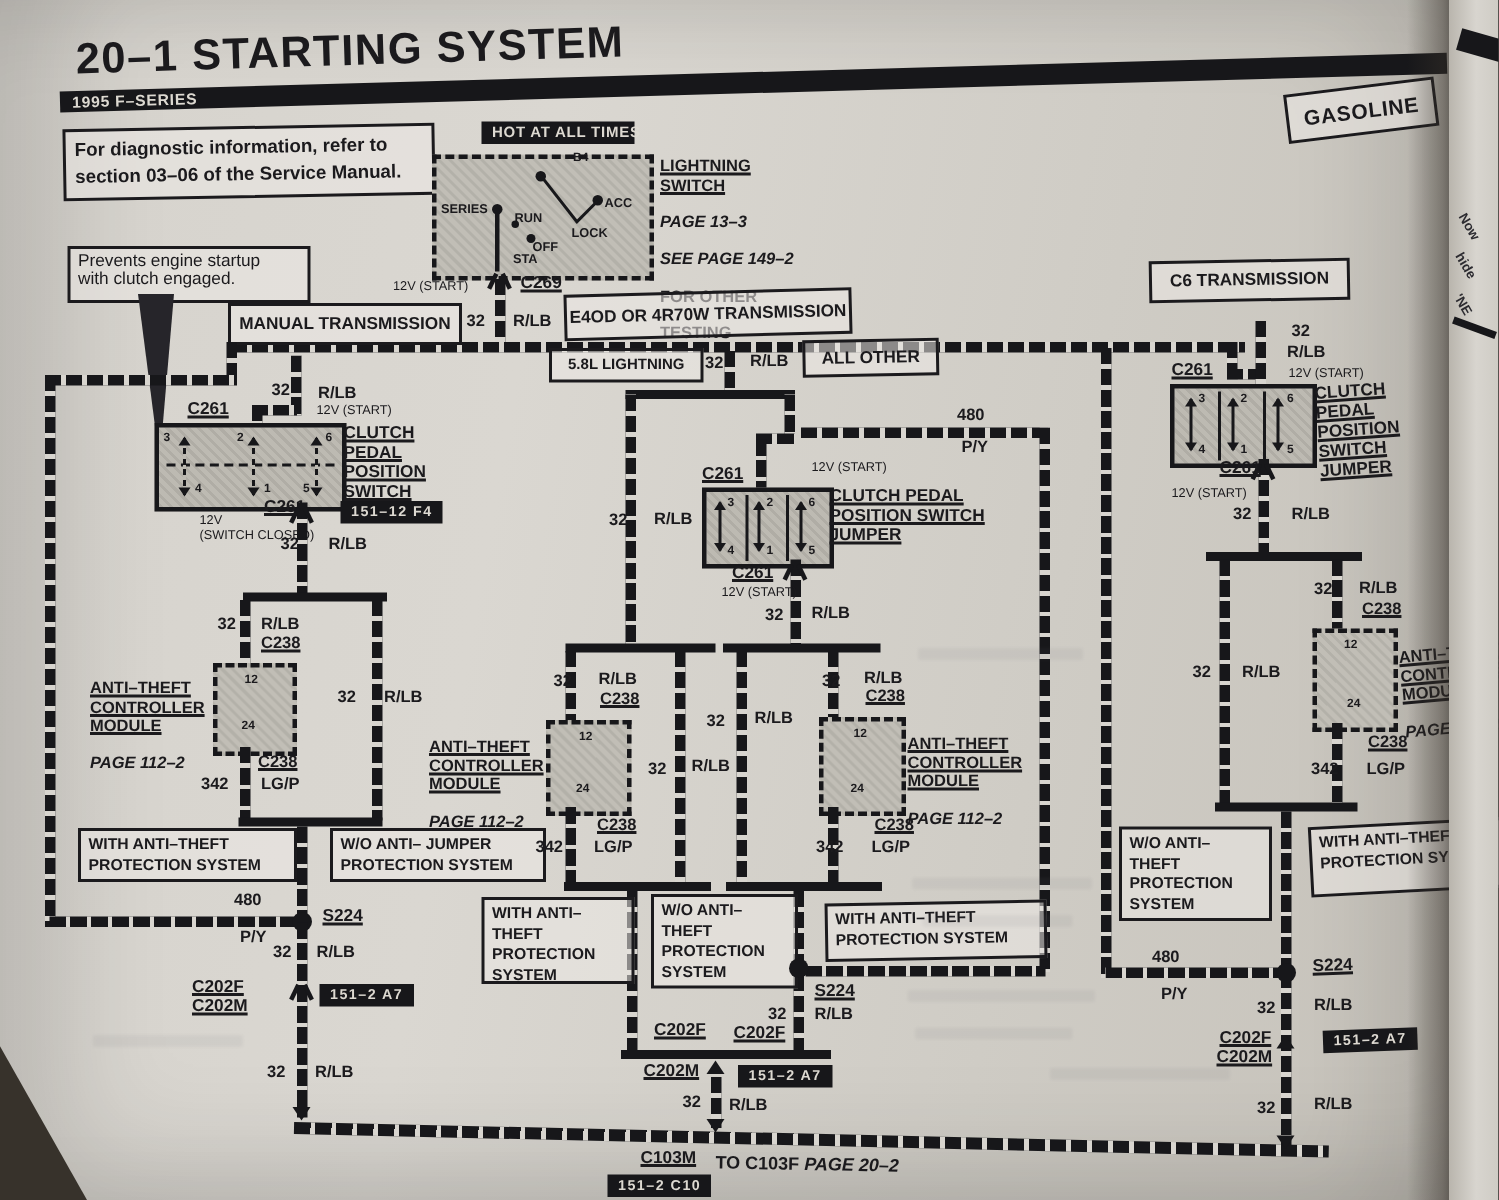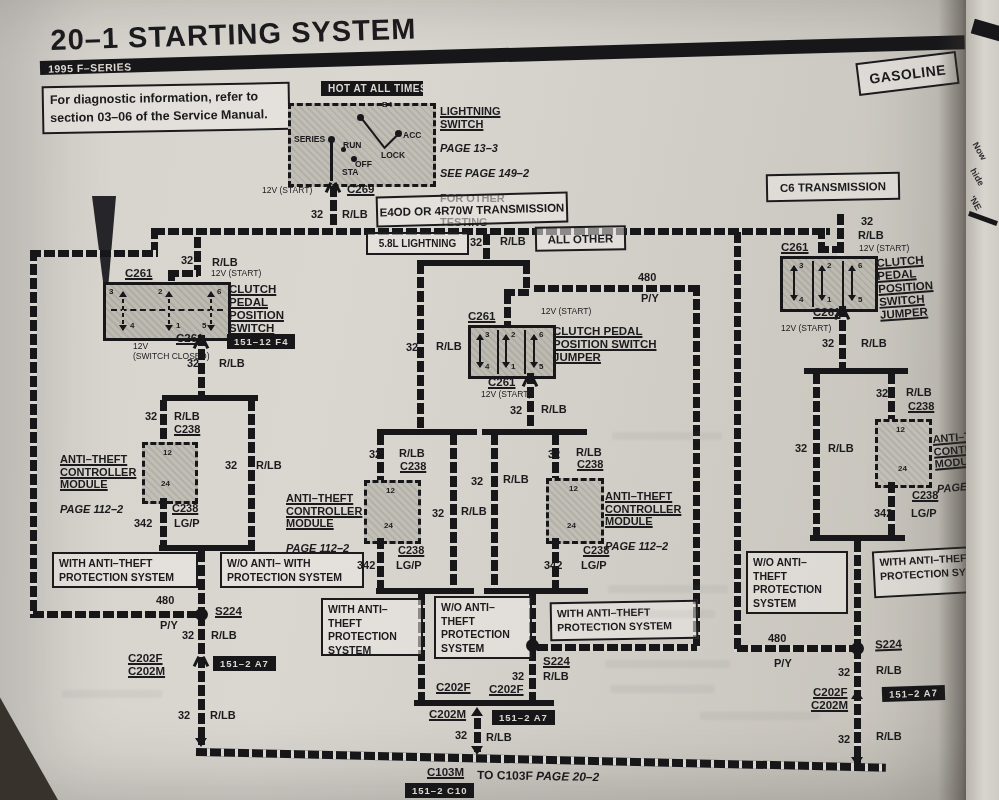--- a/index.html
+++ b/index.html
@@ -83,6 +83,8 @@
     <div>TESTING</div>
   </div>
 
+  <div class="box" style="left:45px;top:164px;width:148px;height:30px;font-size:11.5px;font-weight:normal;padding:2px 5px;">Prevents engine startup
+with clutch engaged.</div>
   <div style="position:absolute;left:92px;top:196px;width:24px;height:112px;background:#26252a;clip-path:polygon(0 0,100% 0,60% 100%);"></div>
 
   <span class="t s85" style="left:262px;top:186px;">12V (START)</span>

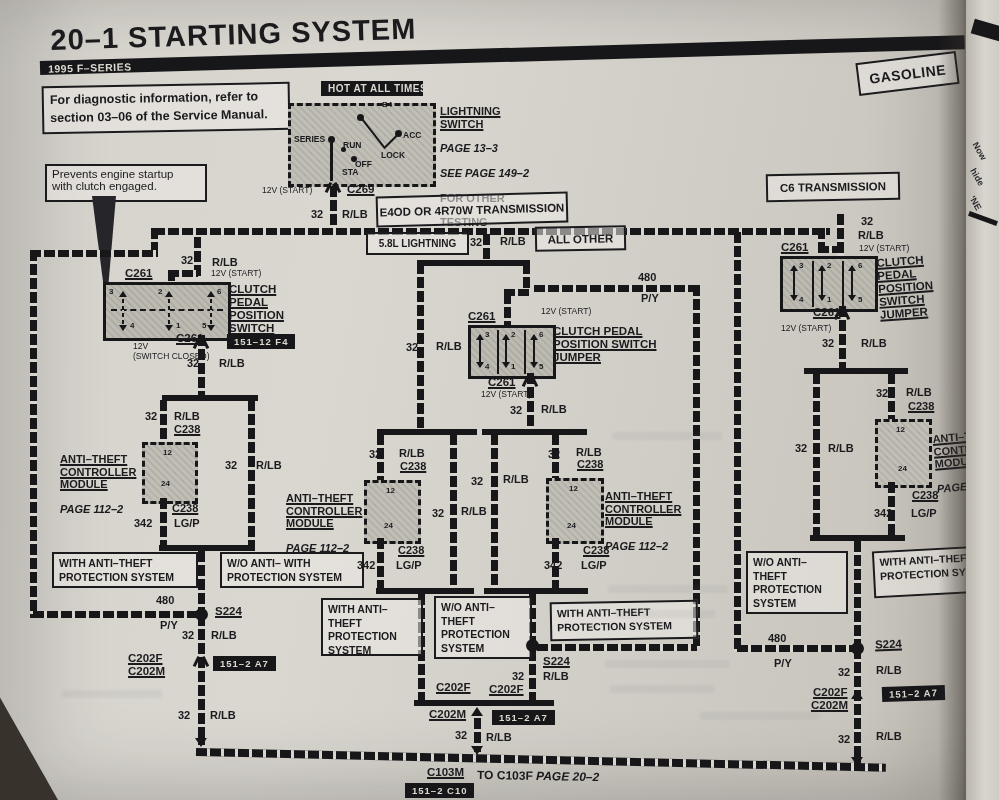--- a/index.html
+++ b/index.html
@@ -95,6 +95,7 @@
   <span class="t b s11" style="left:342px;top:208px;">R/LB</span>
   <div class="wh" style="left:154px;top:228px;width:676px;"></div>
 
+  <div class="box bbox" style="left:152px;top:202px;width:152px;height:24px;">MANUAL TRANSMISSION</div>
   <div class="box bbox" style="left:376px;top:194px;width:188px;height:27px;transform:rotate(-1.5deg);">E4OD OR 4R70W TRANSMISSION</div>
   <div class="box bbox" style="left:366px;top:232px;width:99px;height:19px;font-size:10px;">5.8L LIGHTNING</div>
   <div class="box bbox" style="left:535px;top:226px;width:87px;height:21px;transform:rotate(-1deg);">ALL OTHER</div>

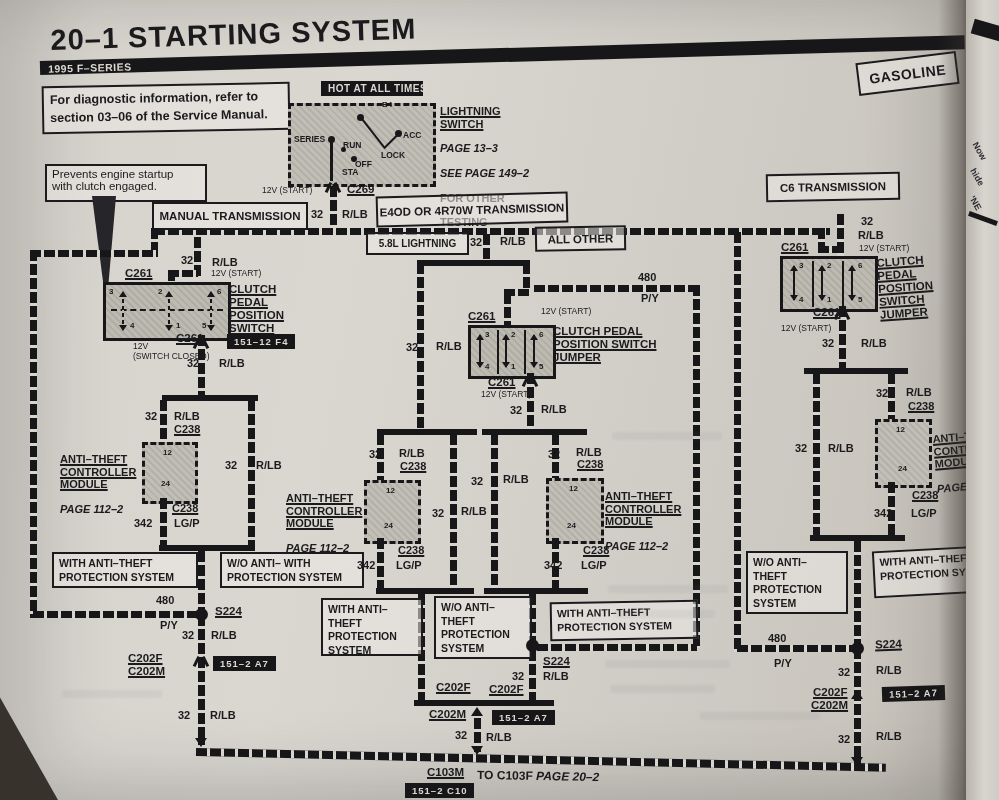--- a/index.html
+++ b/index.html
@@ -164,7 +164,7 @@
   <div class="wv" style="left:198px;top:551px;height:64px;"></div>
   <div class="box cbox" style="left:52px;top:552px;width:132px;height:26px;">WITH ANTI–THEFT
 PROTECTION SYSTEM</div>
-  <div class="box cbox" style="left:220px;top:552px;width:130px;height:26px;">W/O ANTI– WITH
+  <div class="box cbox" style="left:220px;top:552px;width:130px;height:26px;">W/O ANTI– JUMPER
 PROTECTION SYSTEM</div>
   <span class="t b s11" style="left:156px;top:594px;">480</span>
   <span class="t b s11" style="left:160px;top:619px;">P/Y</span>

